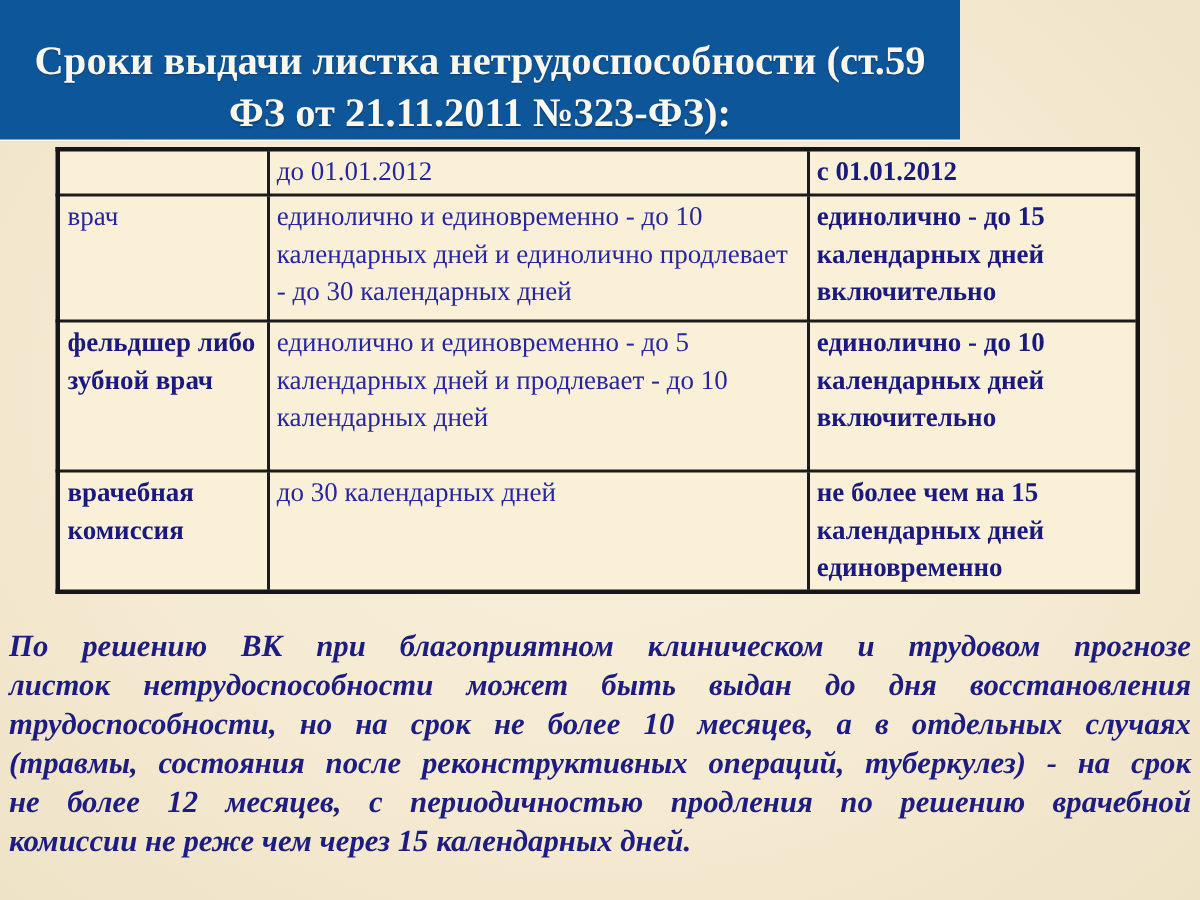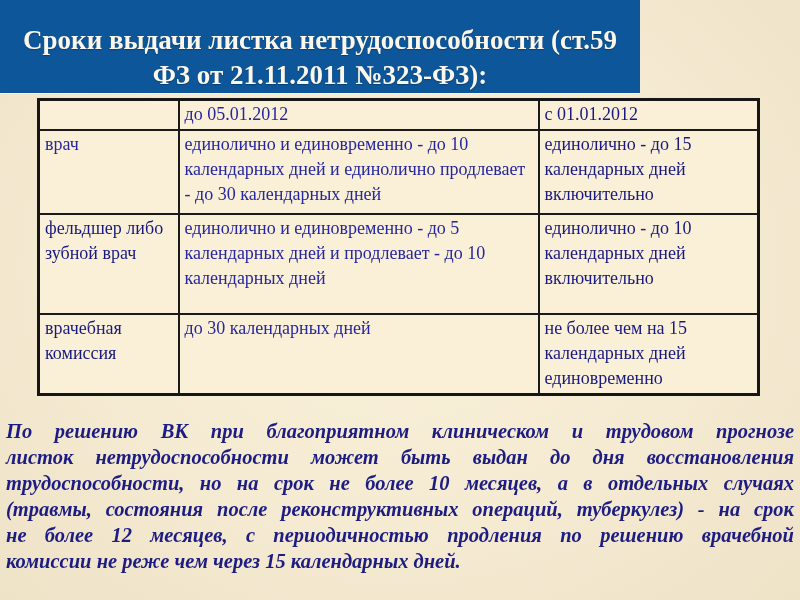--- a/index.html
+++ b/index.html
@@ -76,7 +76,7 @@
     <tbody>
       <tr class="rh">
         <td class="reg"></td>
-        <td class="reg">до 05.01.2012</td>
+        <td class="reg">до 01.01.2012</td>
         <td class="bld">с 01.01.2012</td>
       </tr>
       <tr class="r1">

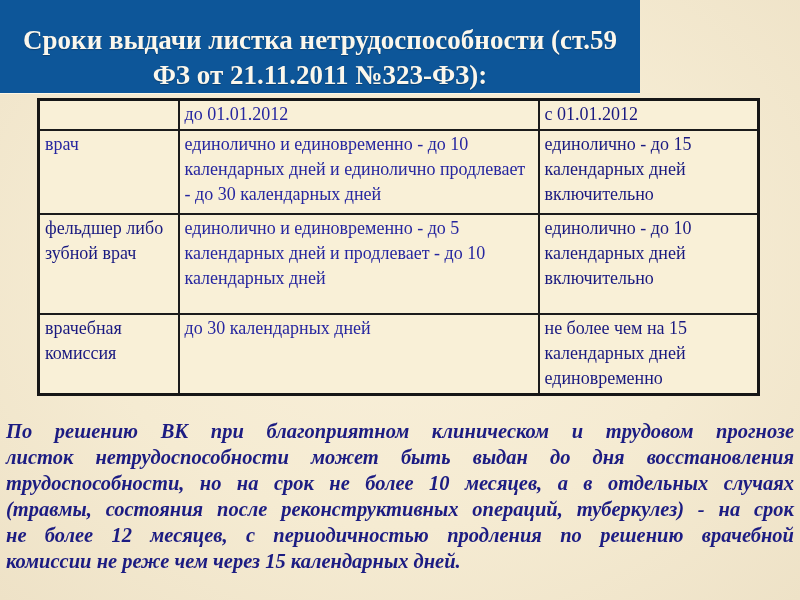--- a/index.html
+++ b/index.html
@@ -44,7 +44,7 @@
   tr.r2  { height: 100px; }
   tr.r3  { height: 78px; padding-left: 44px; }
   .reg { color: #2626a0; font-weight: normal; }
-  .bld { color: #191980; font-weight: normal; }
+  .bld { color: #191980; font-weight: bold; }
 
   
   .note {

